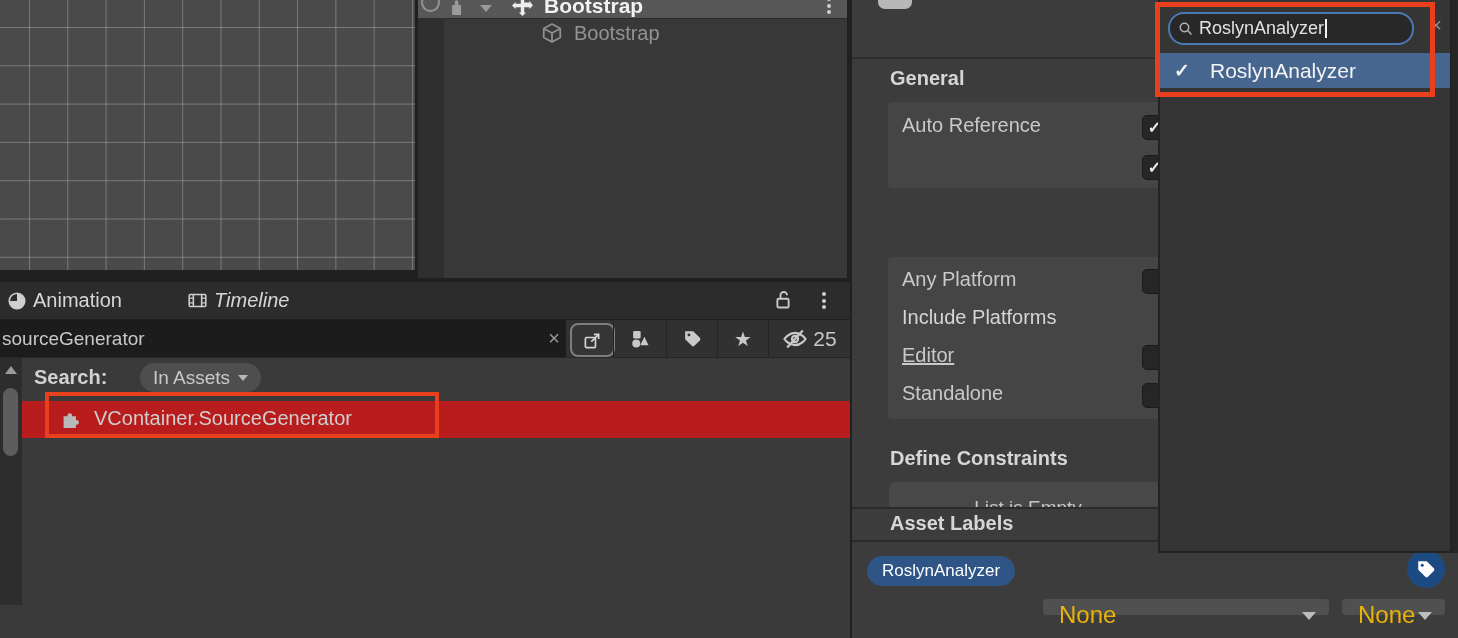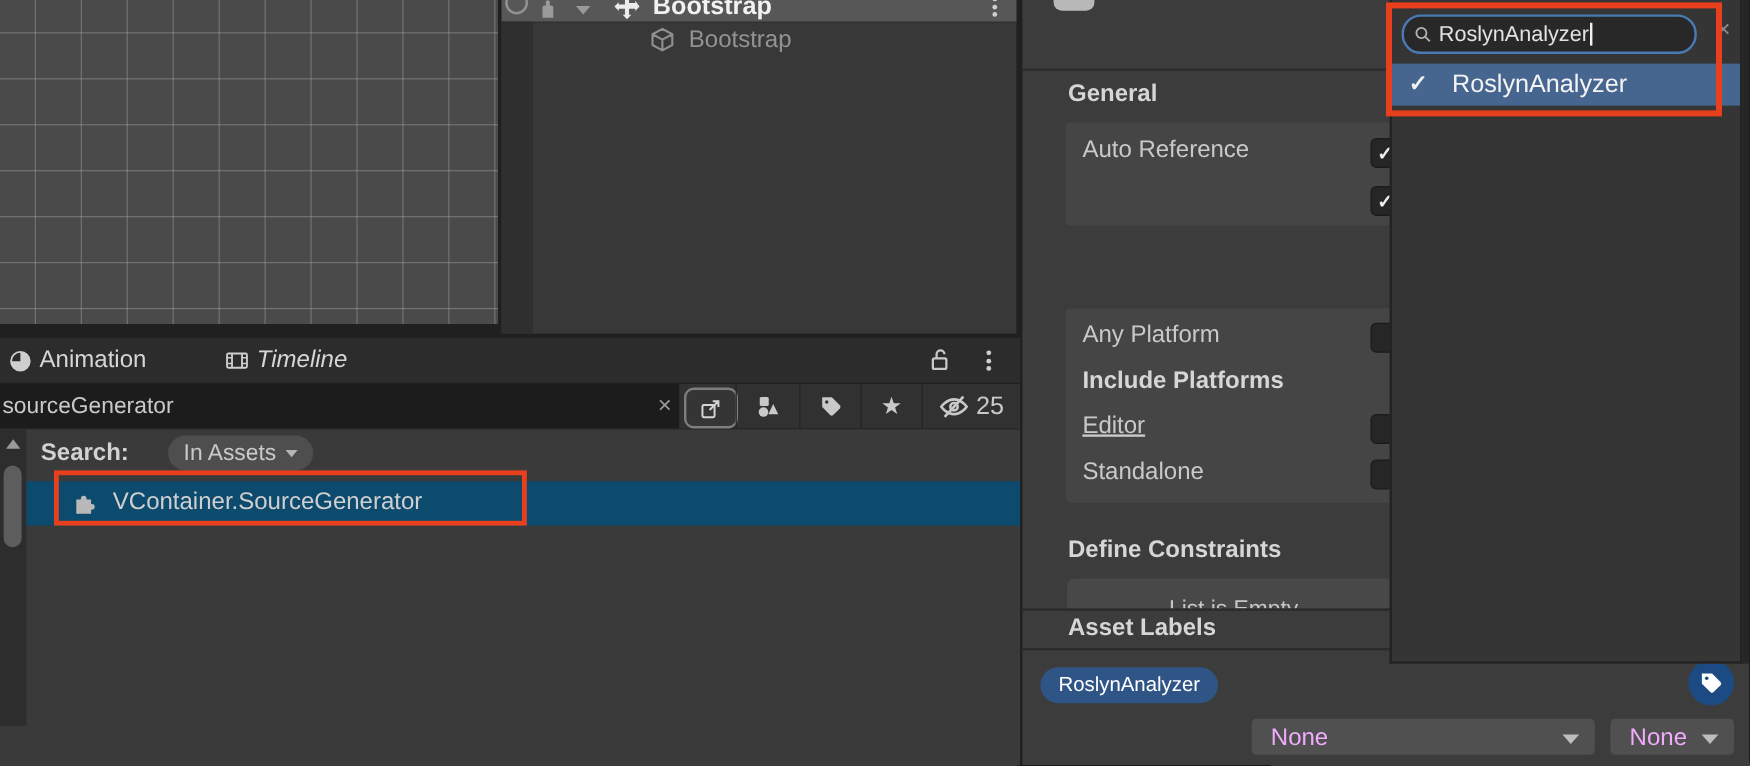--- a/index.html
+++ b/index.html
@@ -207,7 +207,7 @@
     <div class="abs gbox" style="left:36px;top:257px;width:278px;height:162px;">
       <div class="abs row-label" style="left:14px;top:11px;">Any Platform</div>
       <div class="abs checkbox" style="left:254px;top:12px;"></div>
-      <div class="abs row-label" style="left:14px;top:49px;font-weight:bold;color:#d6d6d6;">Include Platforms</div>
+      <div class="abs row-label" style="left:14px;top:49px;font-weight:normal;color:#d6d6d6;">Include Platforms</div>
       <div class="abs row-label" style="left:14px;top:87px;text-decoration:underline;">Editor</div>
       <div class="abs checkbox" style="left:254px;top:88px;"></div>
       <div class="abs row-label" style="left:14px;top:125px;">Standalone</div>

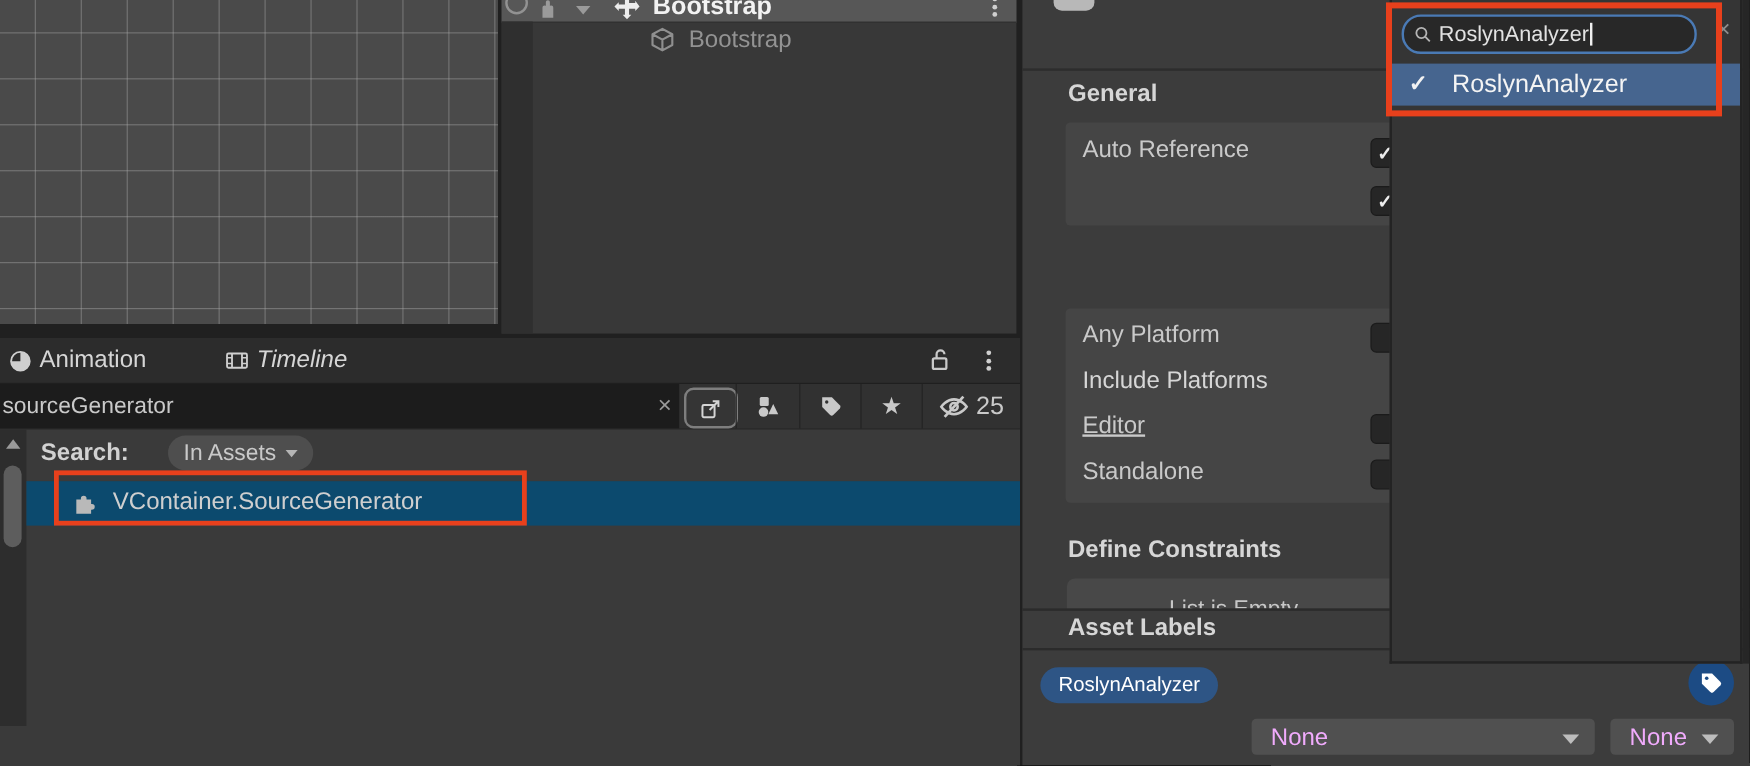--- a/index.html
+++ b/index.html
@@ -37,7 +37,7 @@
   .search-scope-label{font-size:20px;font-weight:bold;color:#d2d2d2;}
   .pill{height:29px;border-radius:15px;background:#4e4e4e;display:flex;align-items:center;gap:8px;padding:0 13px;color:#c9c9c9;font-size:19px;}
   .pill .tri{width:0;height:0;border-left:5.5px solid transparent;border-right:5.5px solid transparent;border-top:6.5px solid #b5b5b5;}
-  .result-row{left:22px;right:0;top:43px;height:37px;background:#0c4a6e;display:flex;align-items:center;}
+  .result-row{left:22px;right:0;top:43px;height:37px;background:#b91c1c;display:flex;align-items:center;}
   .result-label{font-size:20px;color:#cfcfcf;}
   
   .insp{left:852px;top:0;width:606px;height:638px;background:#3c3c3c;}

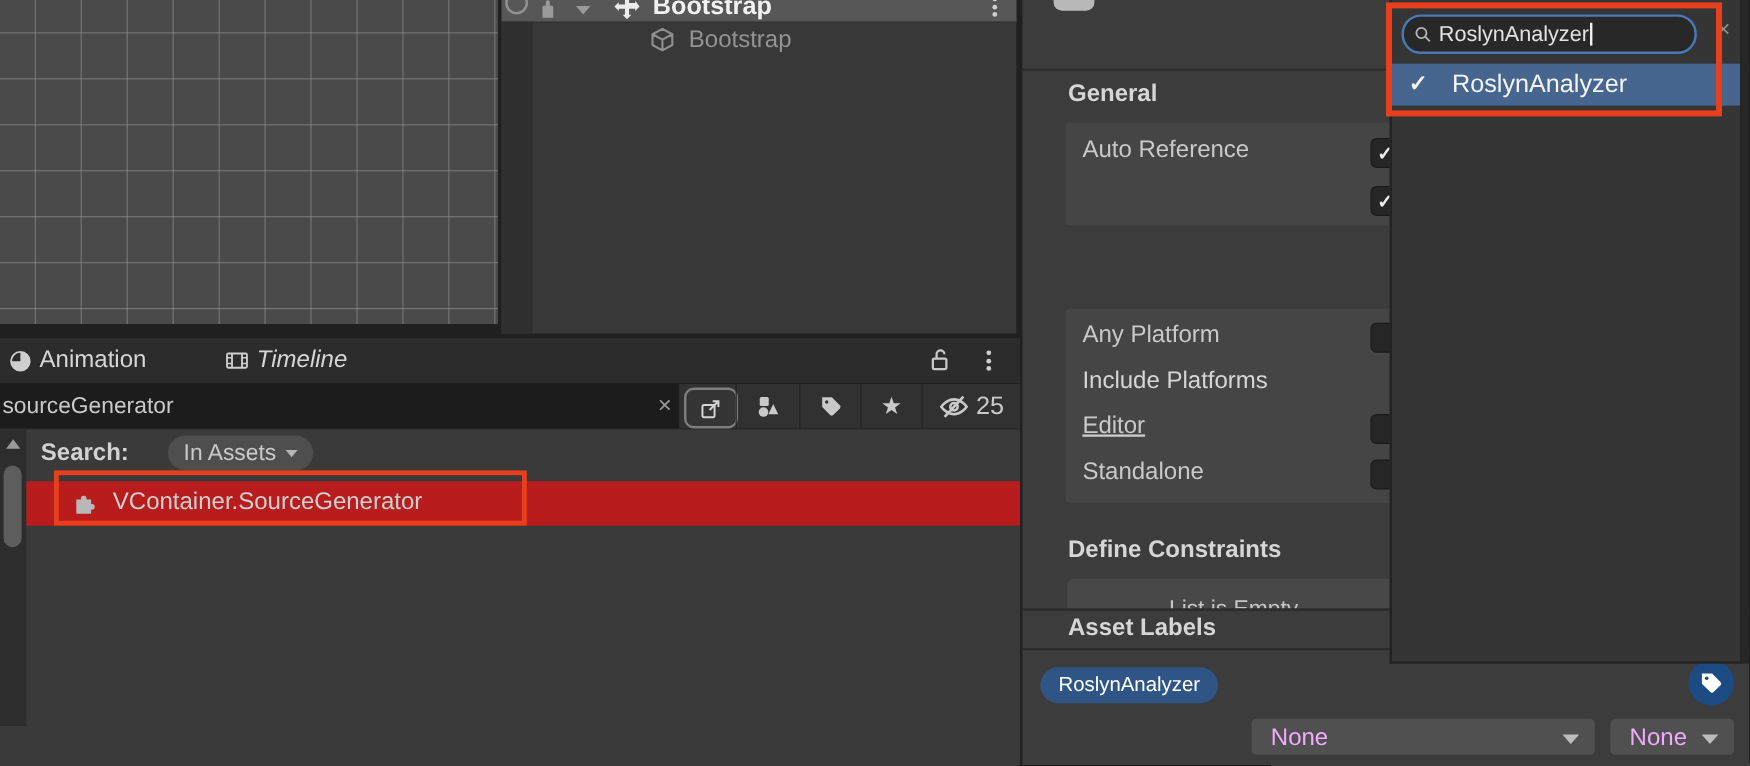--- a/index.html
+++ b/index.html
@@ -48,7 +48,7 @@
             display:flex;align-items:center;justify-content:center;color:#ededed;font-size:16px;font-weight:bold;}
   .hdiv{left:0;right:0;height:2px;background:#2d2d2d;}
   .label-pill{height:30px;line-height:30px;border-radius:15px;padding:0 15px;color:#fff;font-size:17px;}
-  .dd{height:30px;background:#505050;border-radius:4px;color:#f0abfc;font-size:20px;}
+  .dd{height:16px;background:#505050;border-radius:4px;color:#eab308;font-size:24px;}
   .dd span{position:absolute;left:16px;line-height:32px;}
   .dd .tri{position:absolute;right:13px;top:13px;width:0;height:0;border-left:7px solid transparent;border-right:7px solid transparent;border-top:8px solid #bdbdbd;}
   .tagbtn{width:38px;height:38px;border-radius:50%;display:flex;align-items:center;justify-content:center;}

